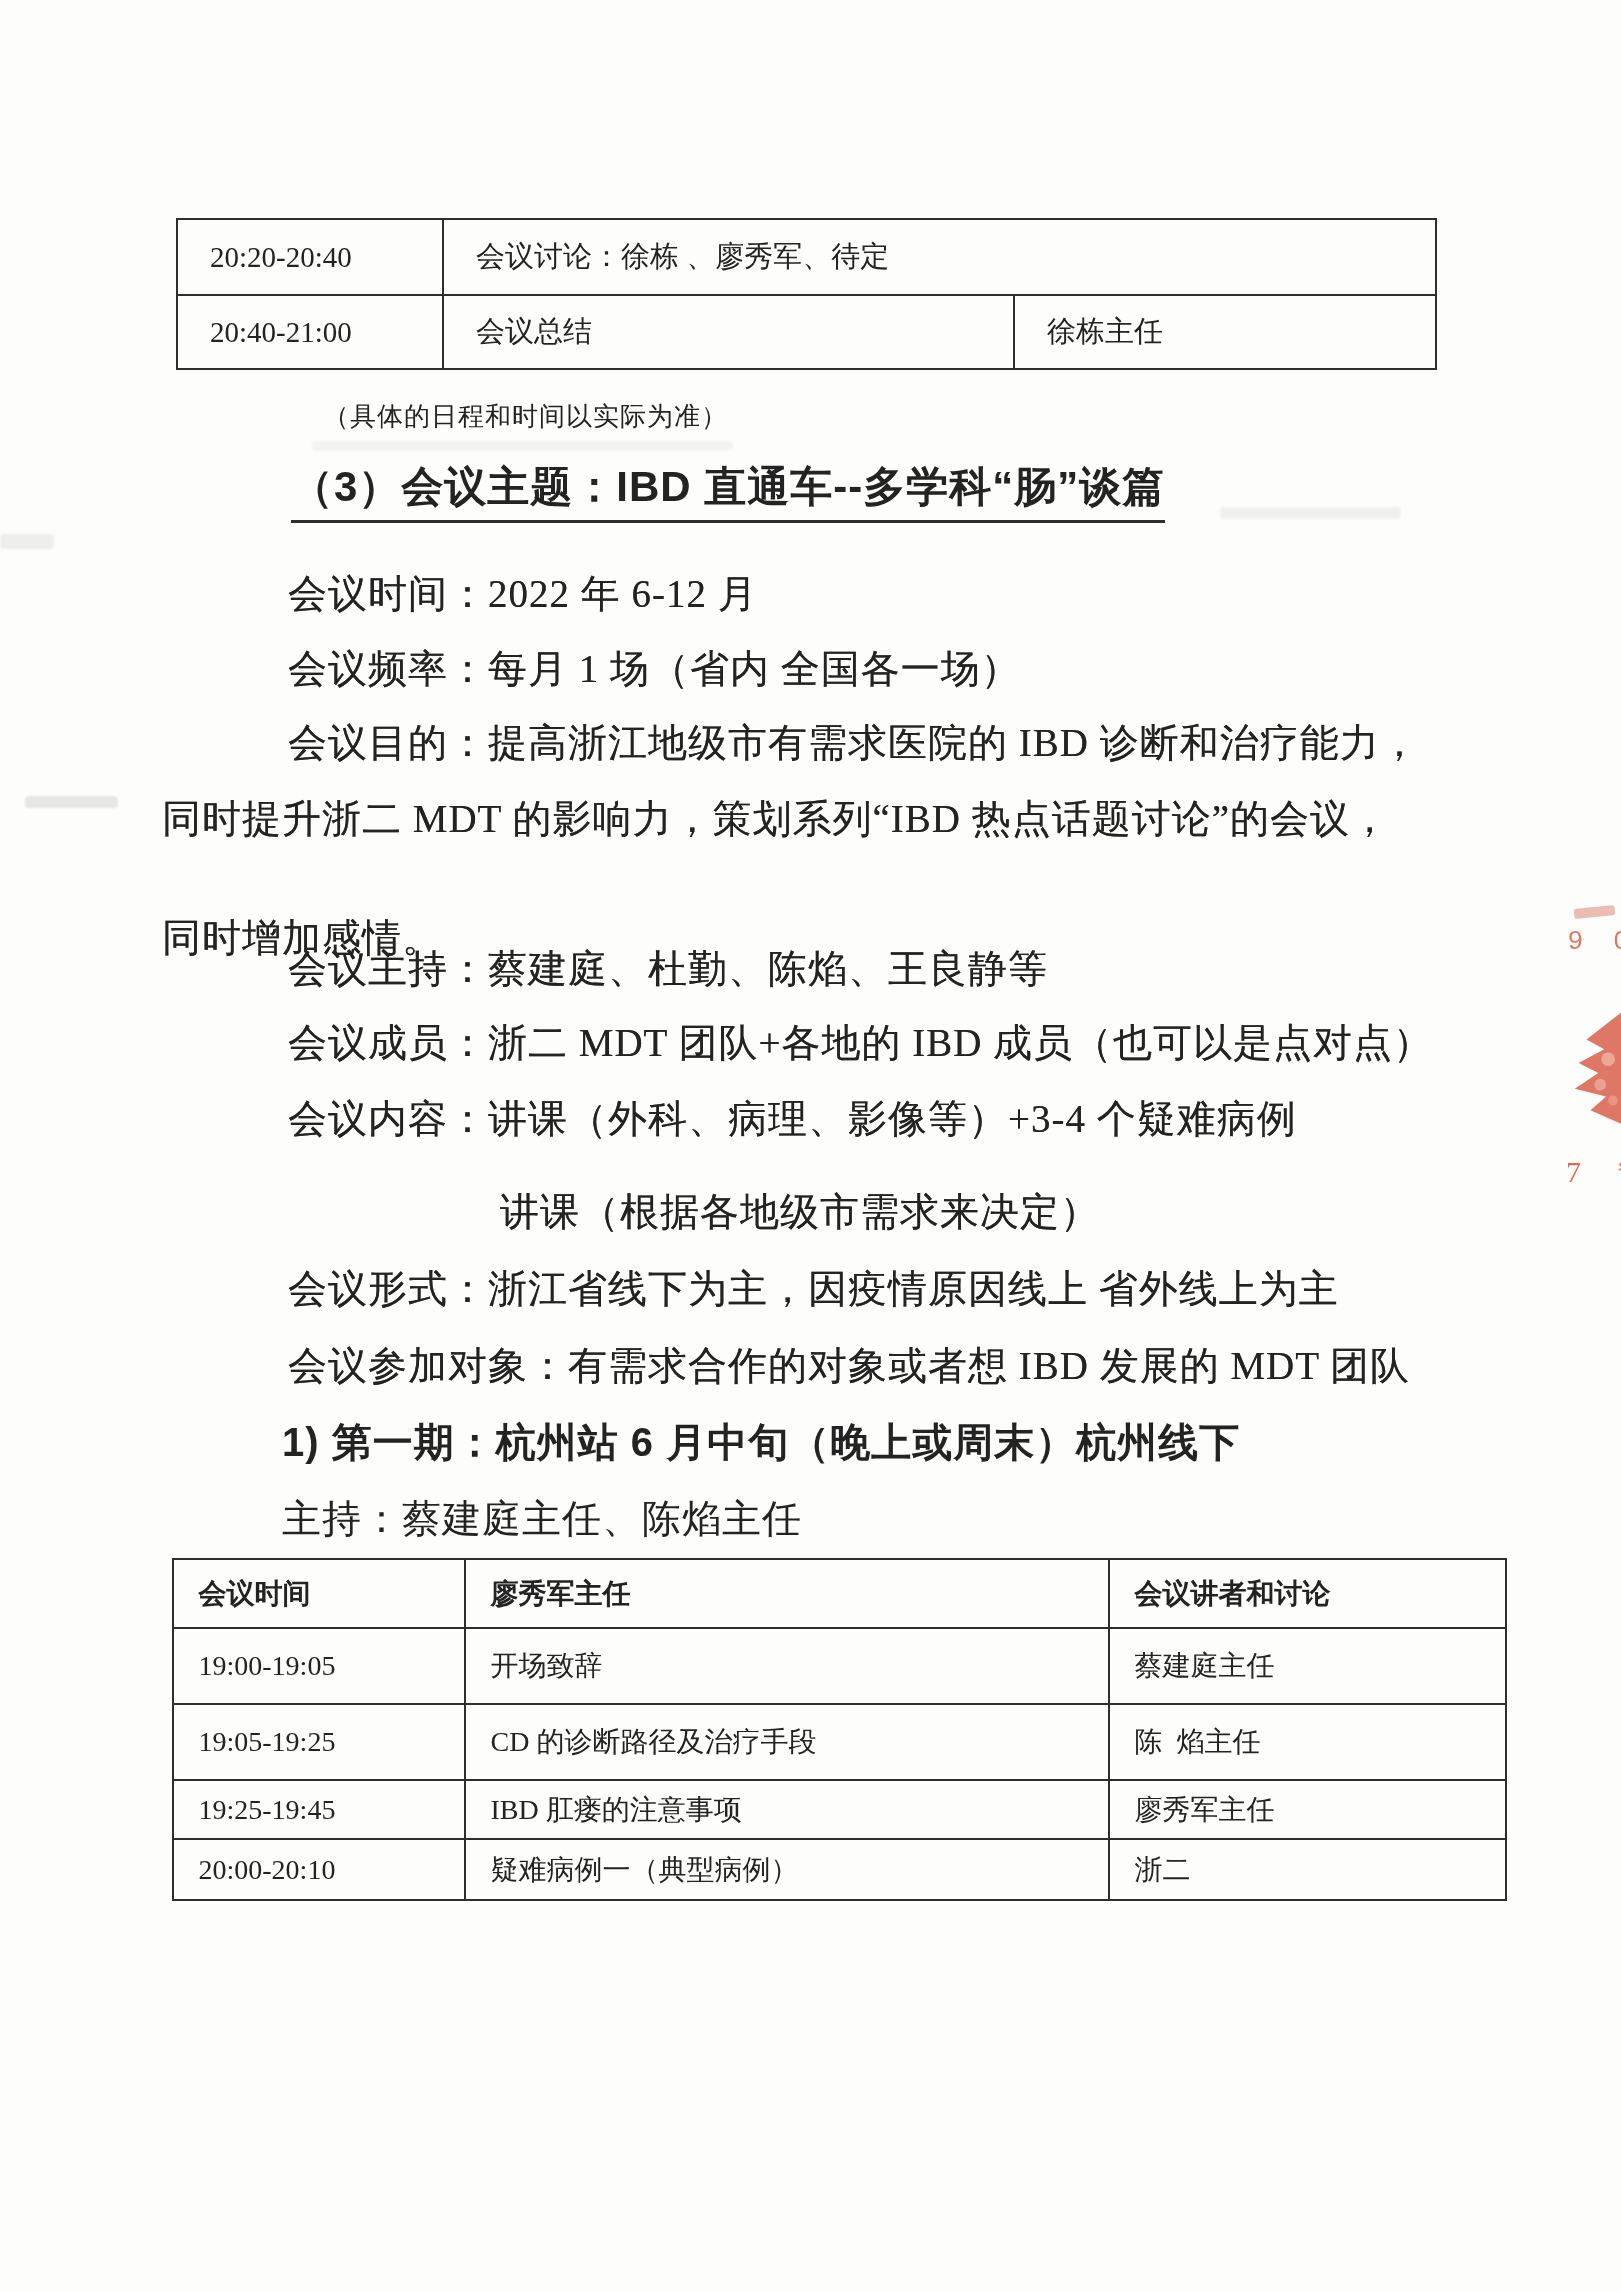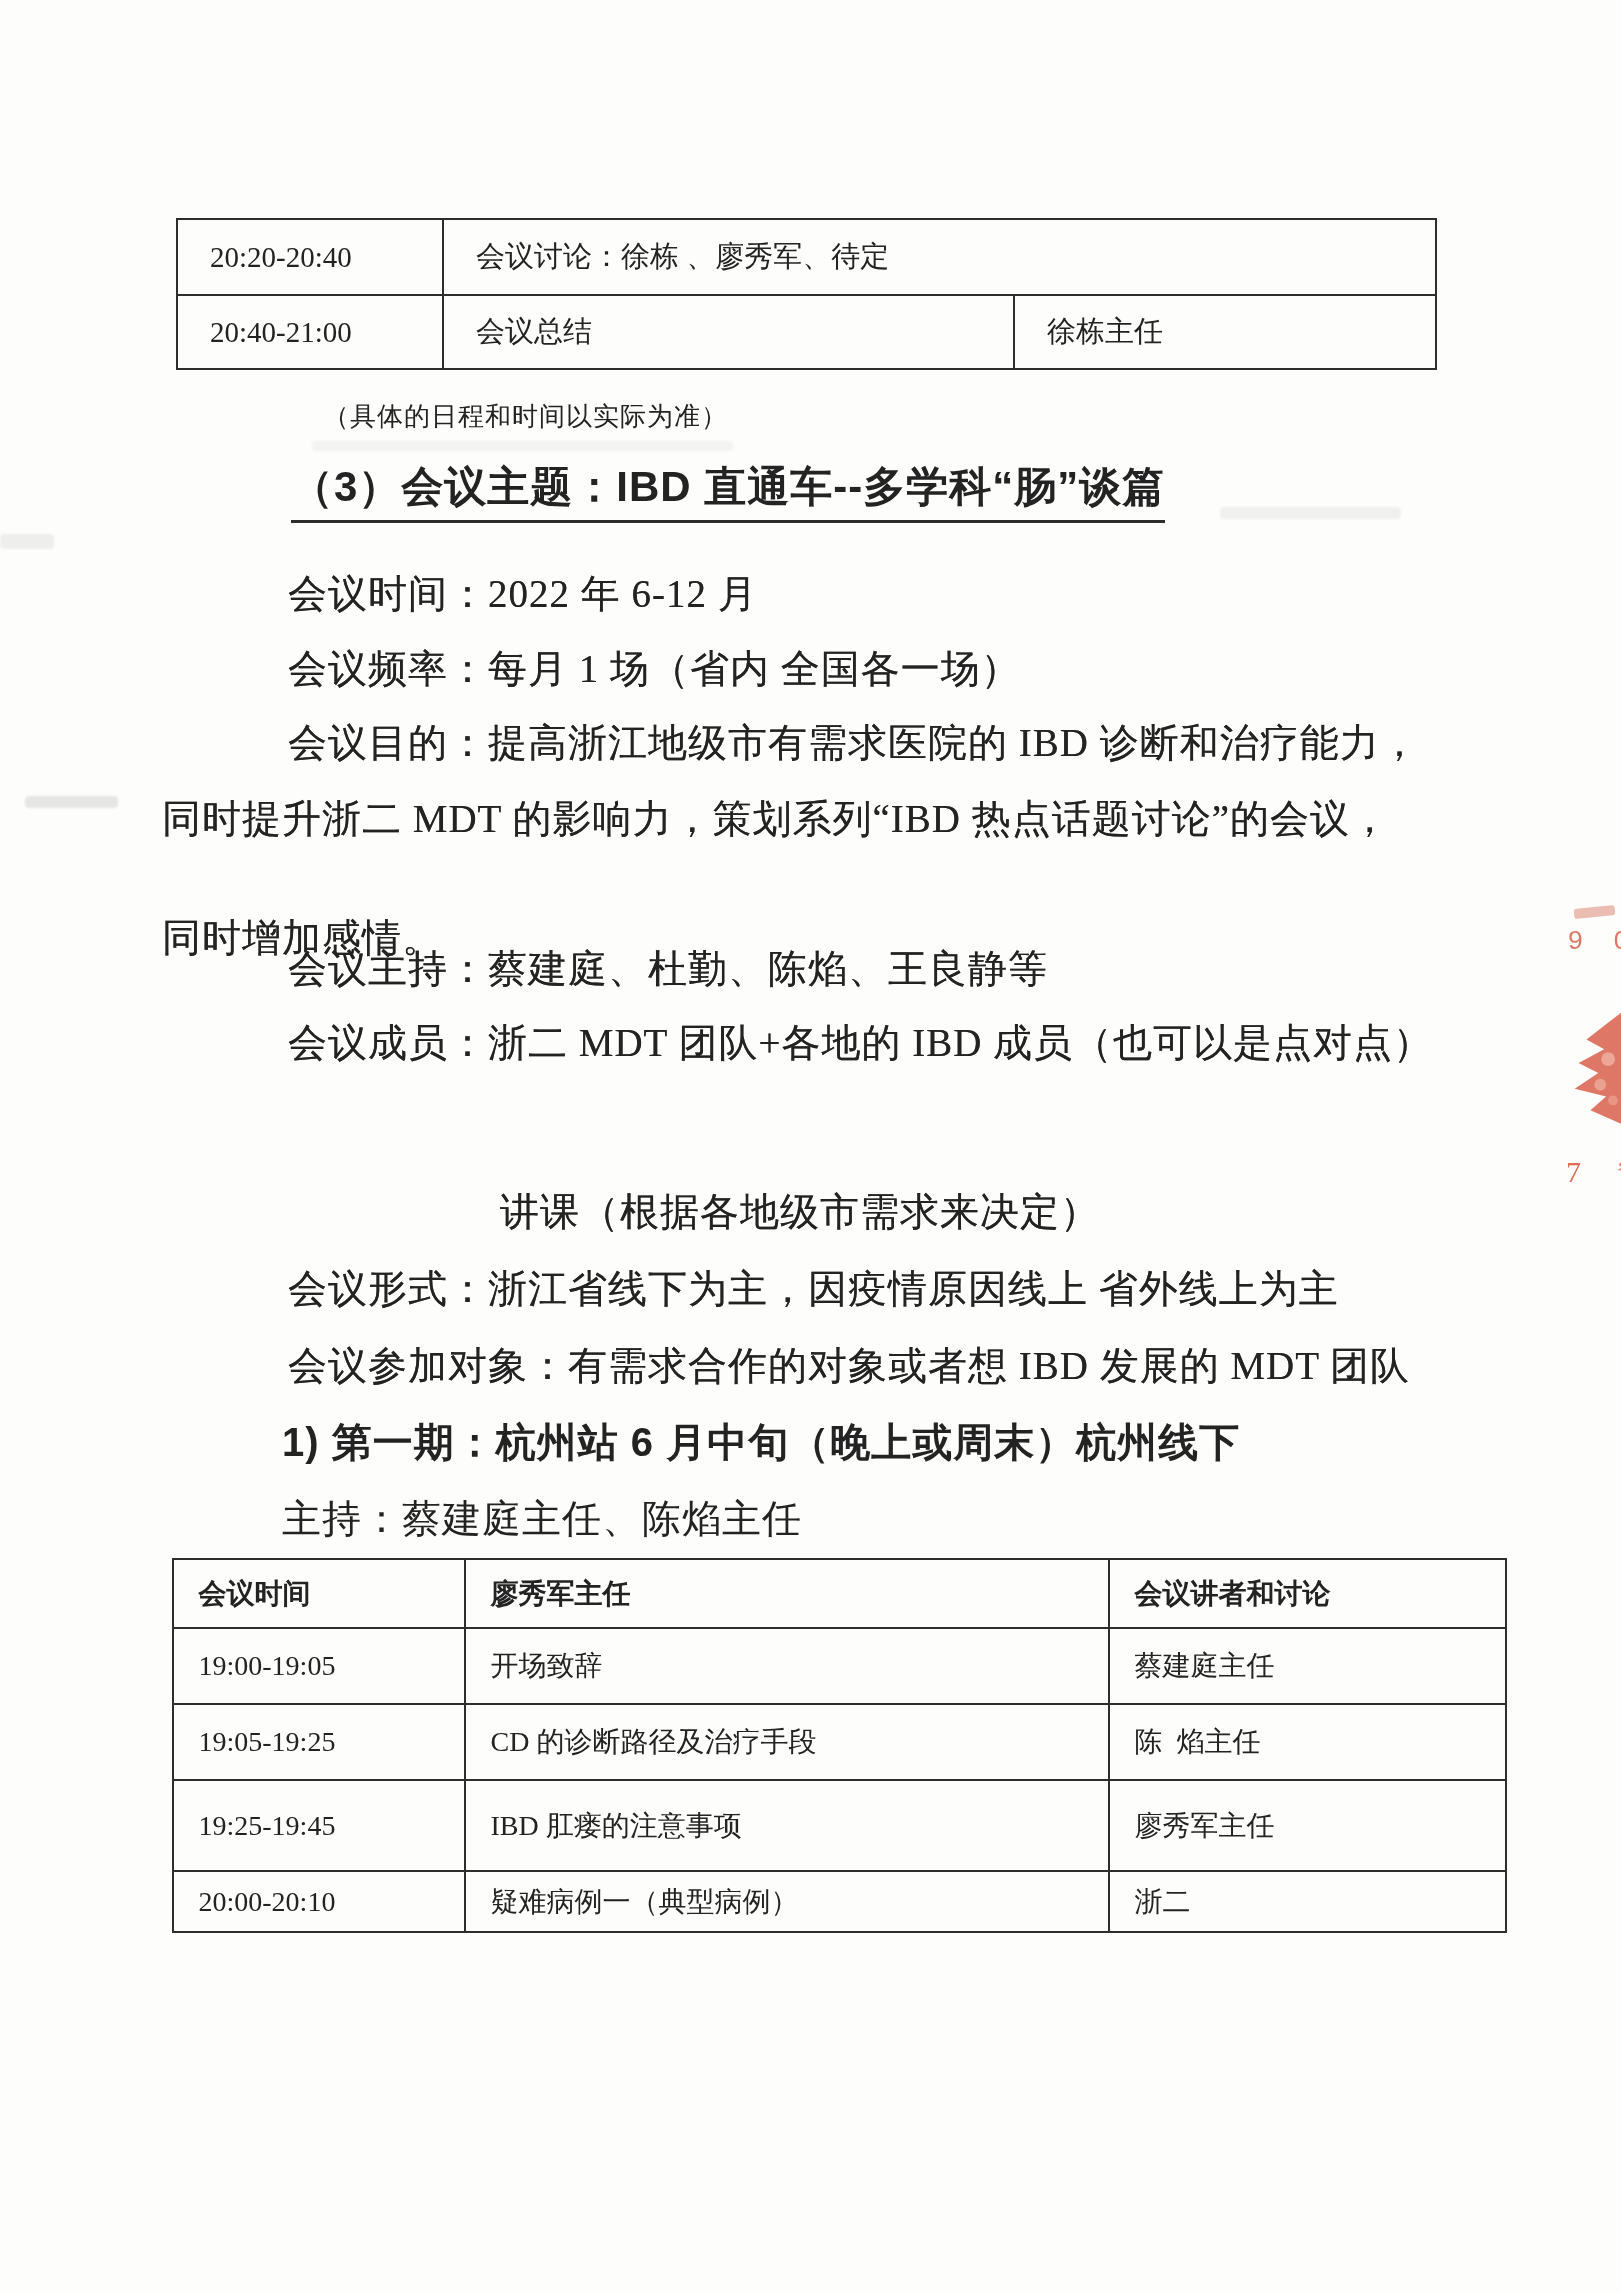--- a/index.html
+++ b/index.html
@@ -129,6 +129,7 @@
   <div class="abs bodyline ln-purp3">同时增加感情。</div>
   <div class="abs bodyline ln-hosts">会议主持：蔡建庭、杜勤、陈焰、王良静等</div>
   <div class="abs bodyline ln-members">会议成员：浙二 MDT 团队+各地的 IBD 成员（也可以是点对点）</div>
+  <div class="abs bodyline ln-content">会议内容：讲课（外科、病理、影像等）+3-4 个疑难病例</div>
   <div class="abs bodyline ln-content2">讲课（根据各地级市需求来决定）</div>
   <div class="abs bodyline ln-format">会议形式：浙江省线下为主，因疫情原因线上 省外线上为主</div>
   <div class="abs bodyline ln-partic">会议参加对象：有需求合作的对象或者想 IBD 发展的 MDT 团队</div>

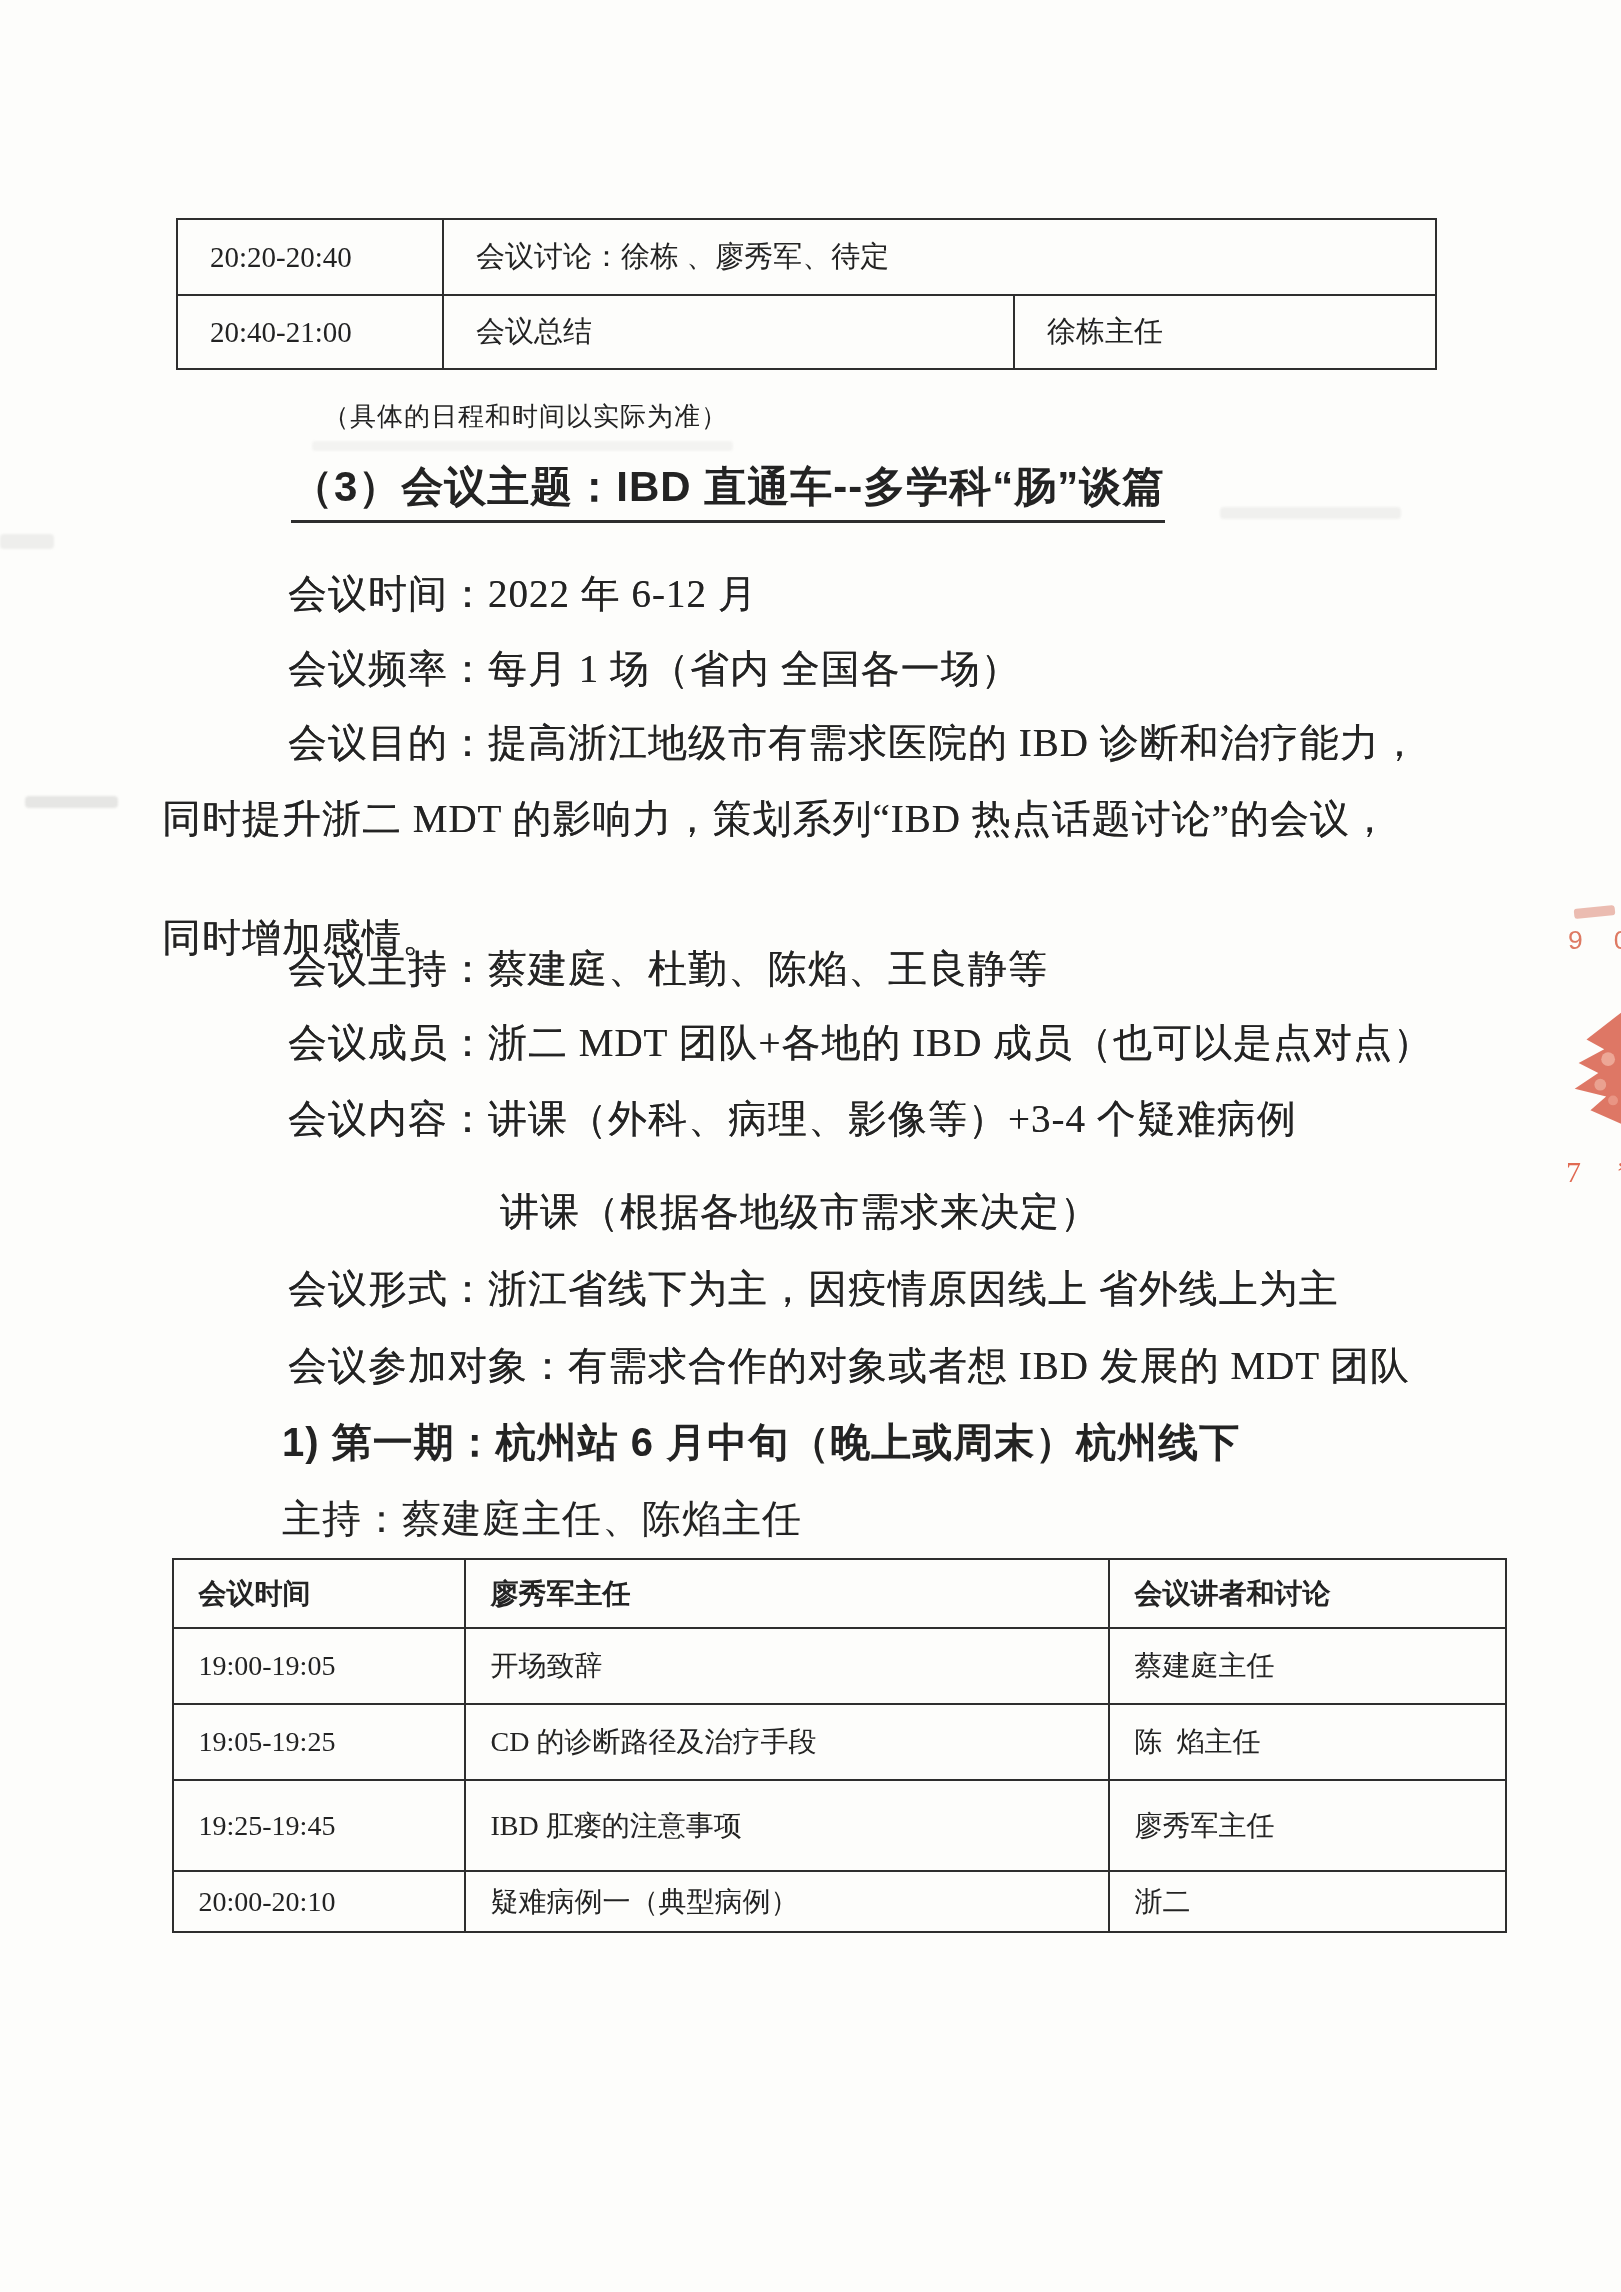--- a/index.html
+++ b/index.html
@@ -35,7 +35,7 @@
   }
   .agenda-table .hrow  { height:69px; }
   .agenda-table .r78   { height:76px; }
-  .agenda-table .r79   { height:91px; }
+  .agenda-table .r79   { height:59px; }
   .agenda-table .rlast { height:61px; }
 
   

